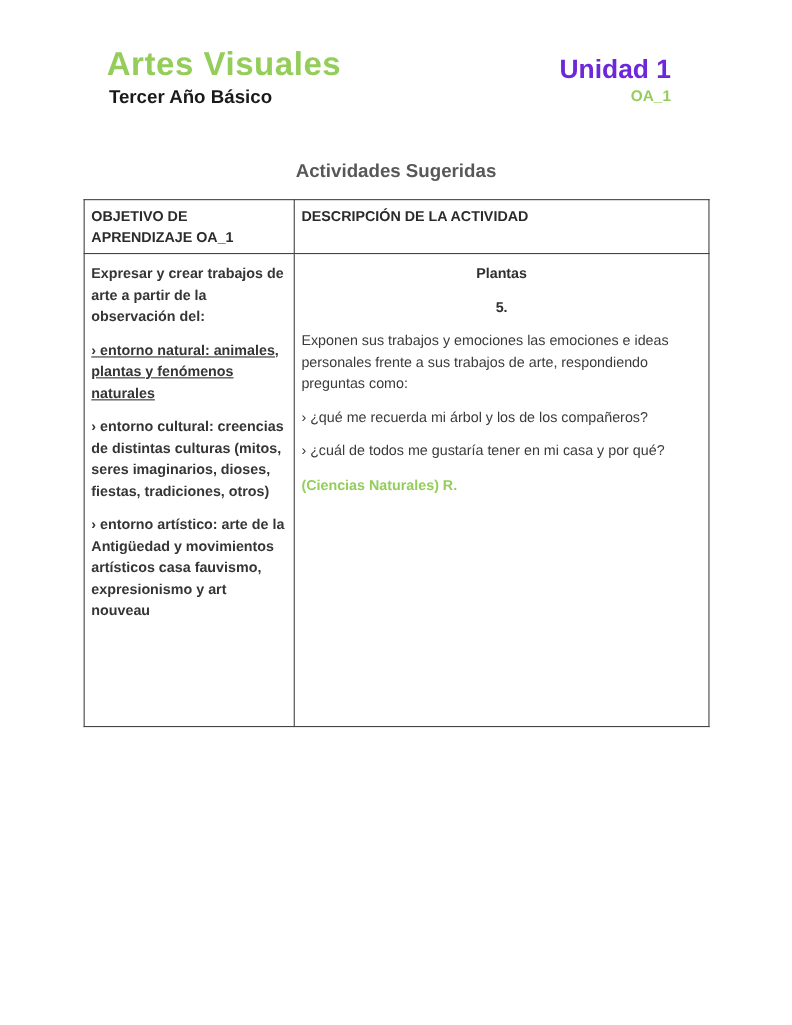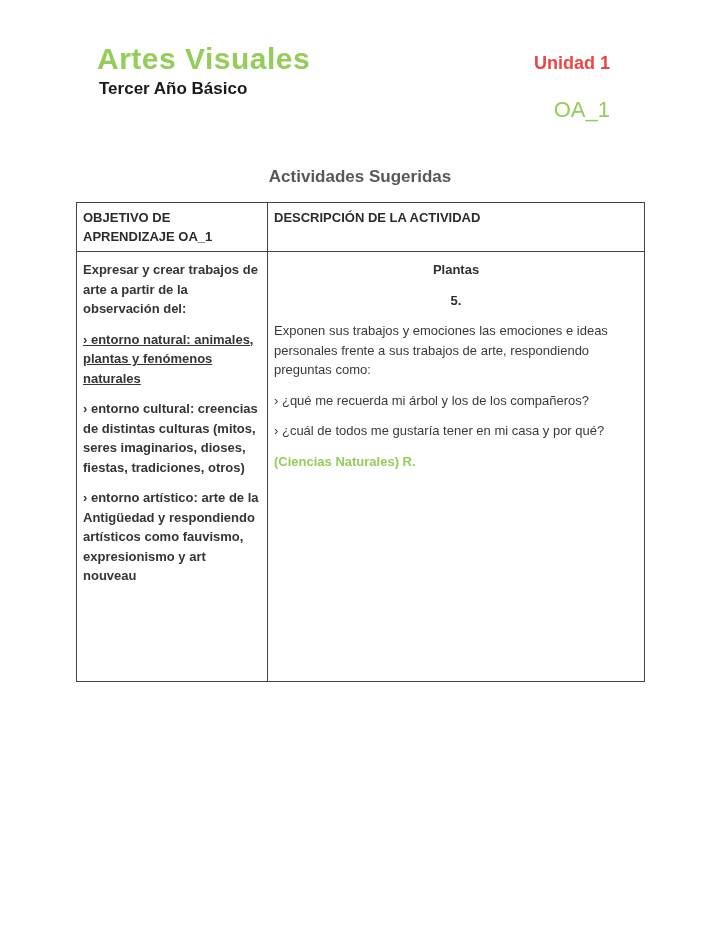--- a/index.html
+++ b/index.html
@@ -45,10 +45,10 @@
   }
   .doc-unit {
     margin: 0;
-    font-size: 18px;
+    font-size: 24px;
     line-height: 21px;
     font-weight: bold;
-    color: #ef4444;
+    color: #6d28d9;
   }
   .doc-oa {
     margin: 25px 0 0;

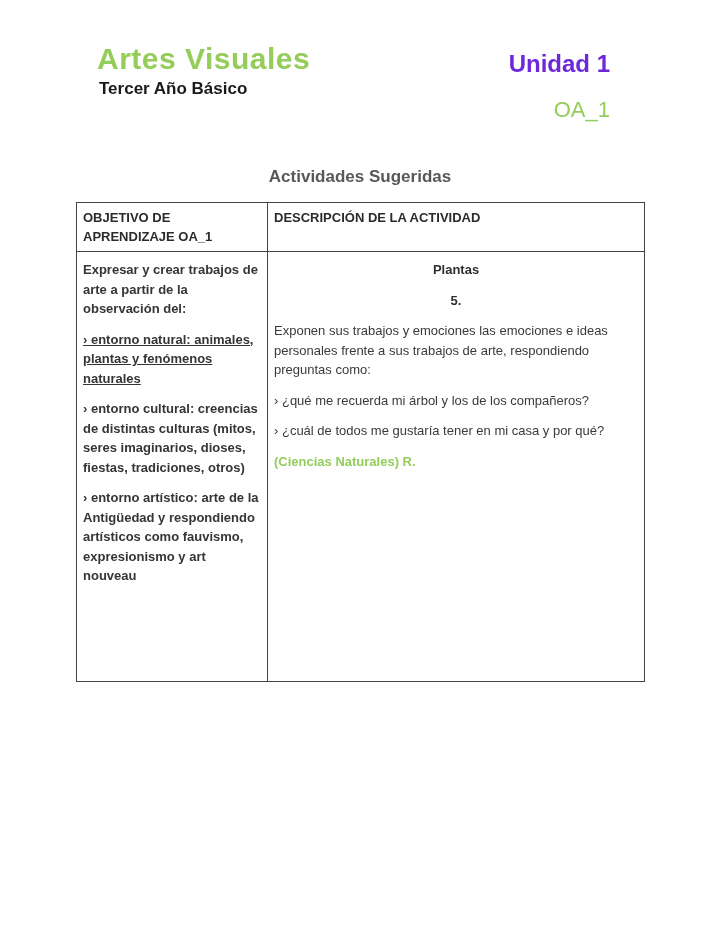--- a/index.html
+++ b/index.html
@@ -51,10 +51,10 @@
     color: #6d28d9;
   }
   .doc-oa {
-    margin: 25px 0 0;
-    font-size: 22px;
+    margin: 2px 0 0;
+    font-size: 14px;
     line-height: 22px;
-    font-weight: normal;
+    font-weight: bold;
     color: #94cd5a;
   }
   

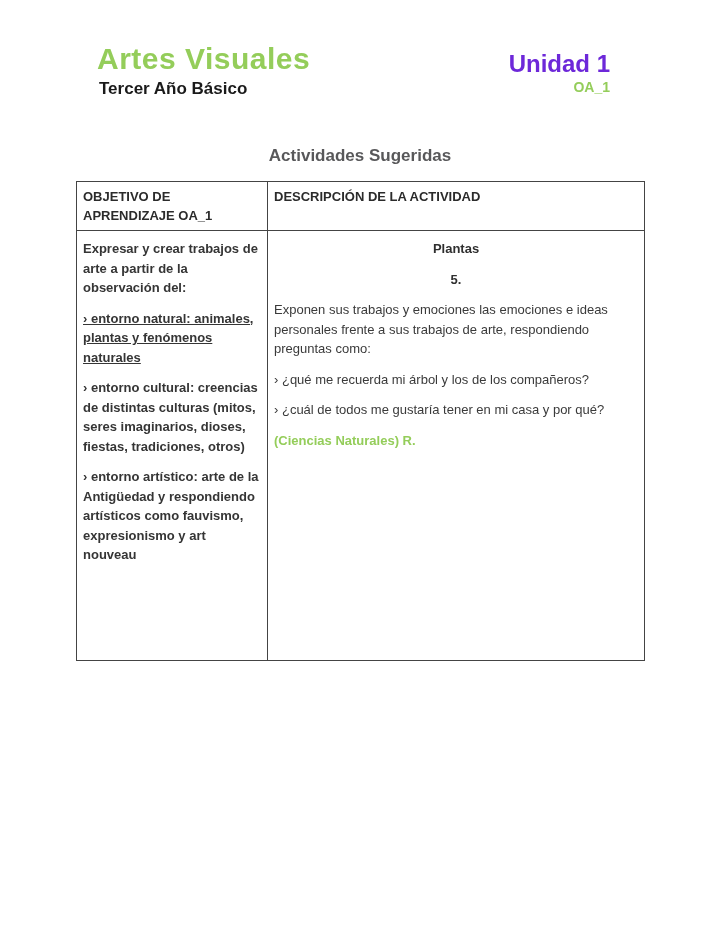--- a/index.html
+++ b/index.html
@@ -152,7 +152,7 @@
             <p>Expresar y crear trabajos de arte a partir de la observación del:</p>
             <p class="u">› entorno natural: animales, plantas y fenómenos naturales</p>
             <p>› entorno cultural: creencias de distintas culturas (mitos, seres imaginarios, dioses, fiestas, tradiciones, otros)</p>
-            <p>› entorno artístico: arte de la Antigüedad y respondiendo artísticos como fauvismo, expresionismo y art nouveau</p>
+            <p>› entorno artístico: arte de la Antigüedad y movimientos artísticos casa fauvismo, expresionismo y art nouveau</p>
           </td>
           <td class="cell-desc">
             <p class="b">Plantas</p>

